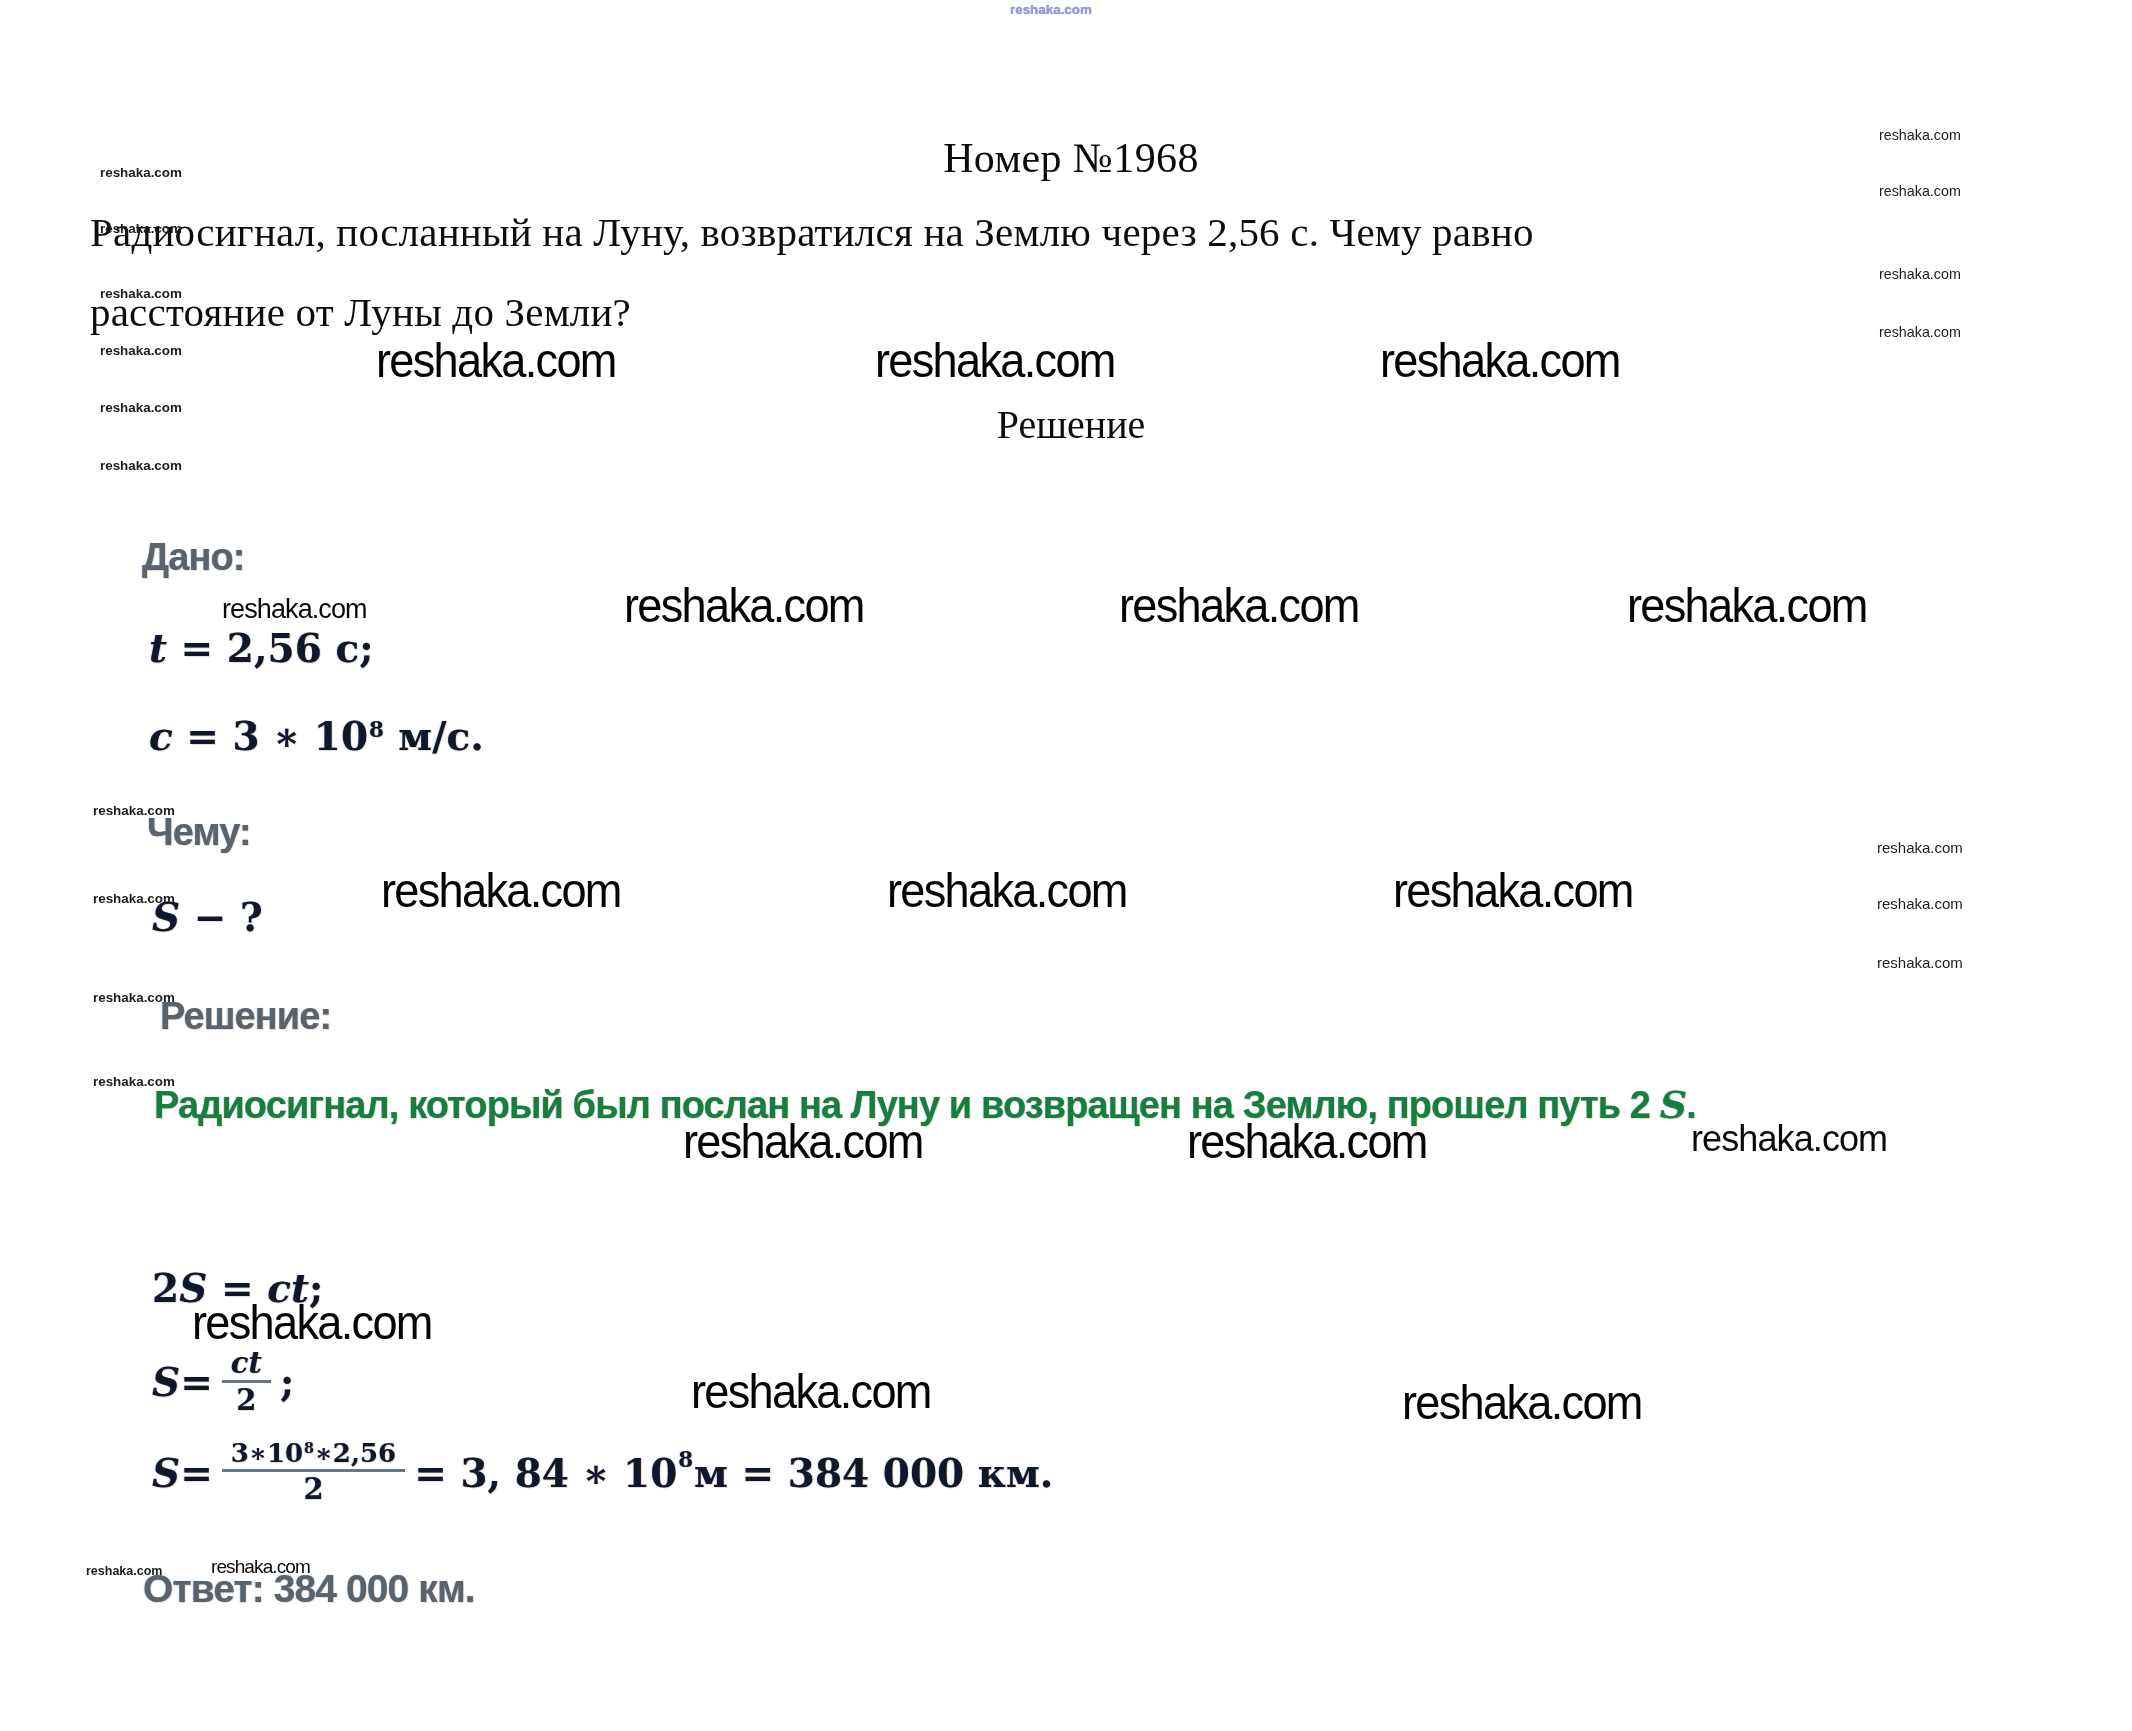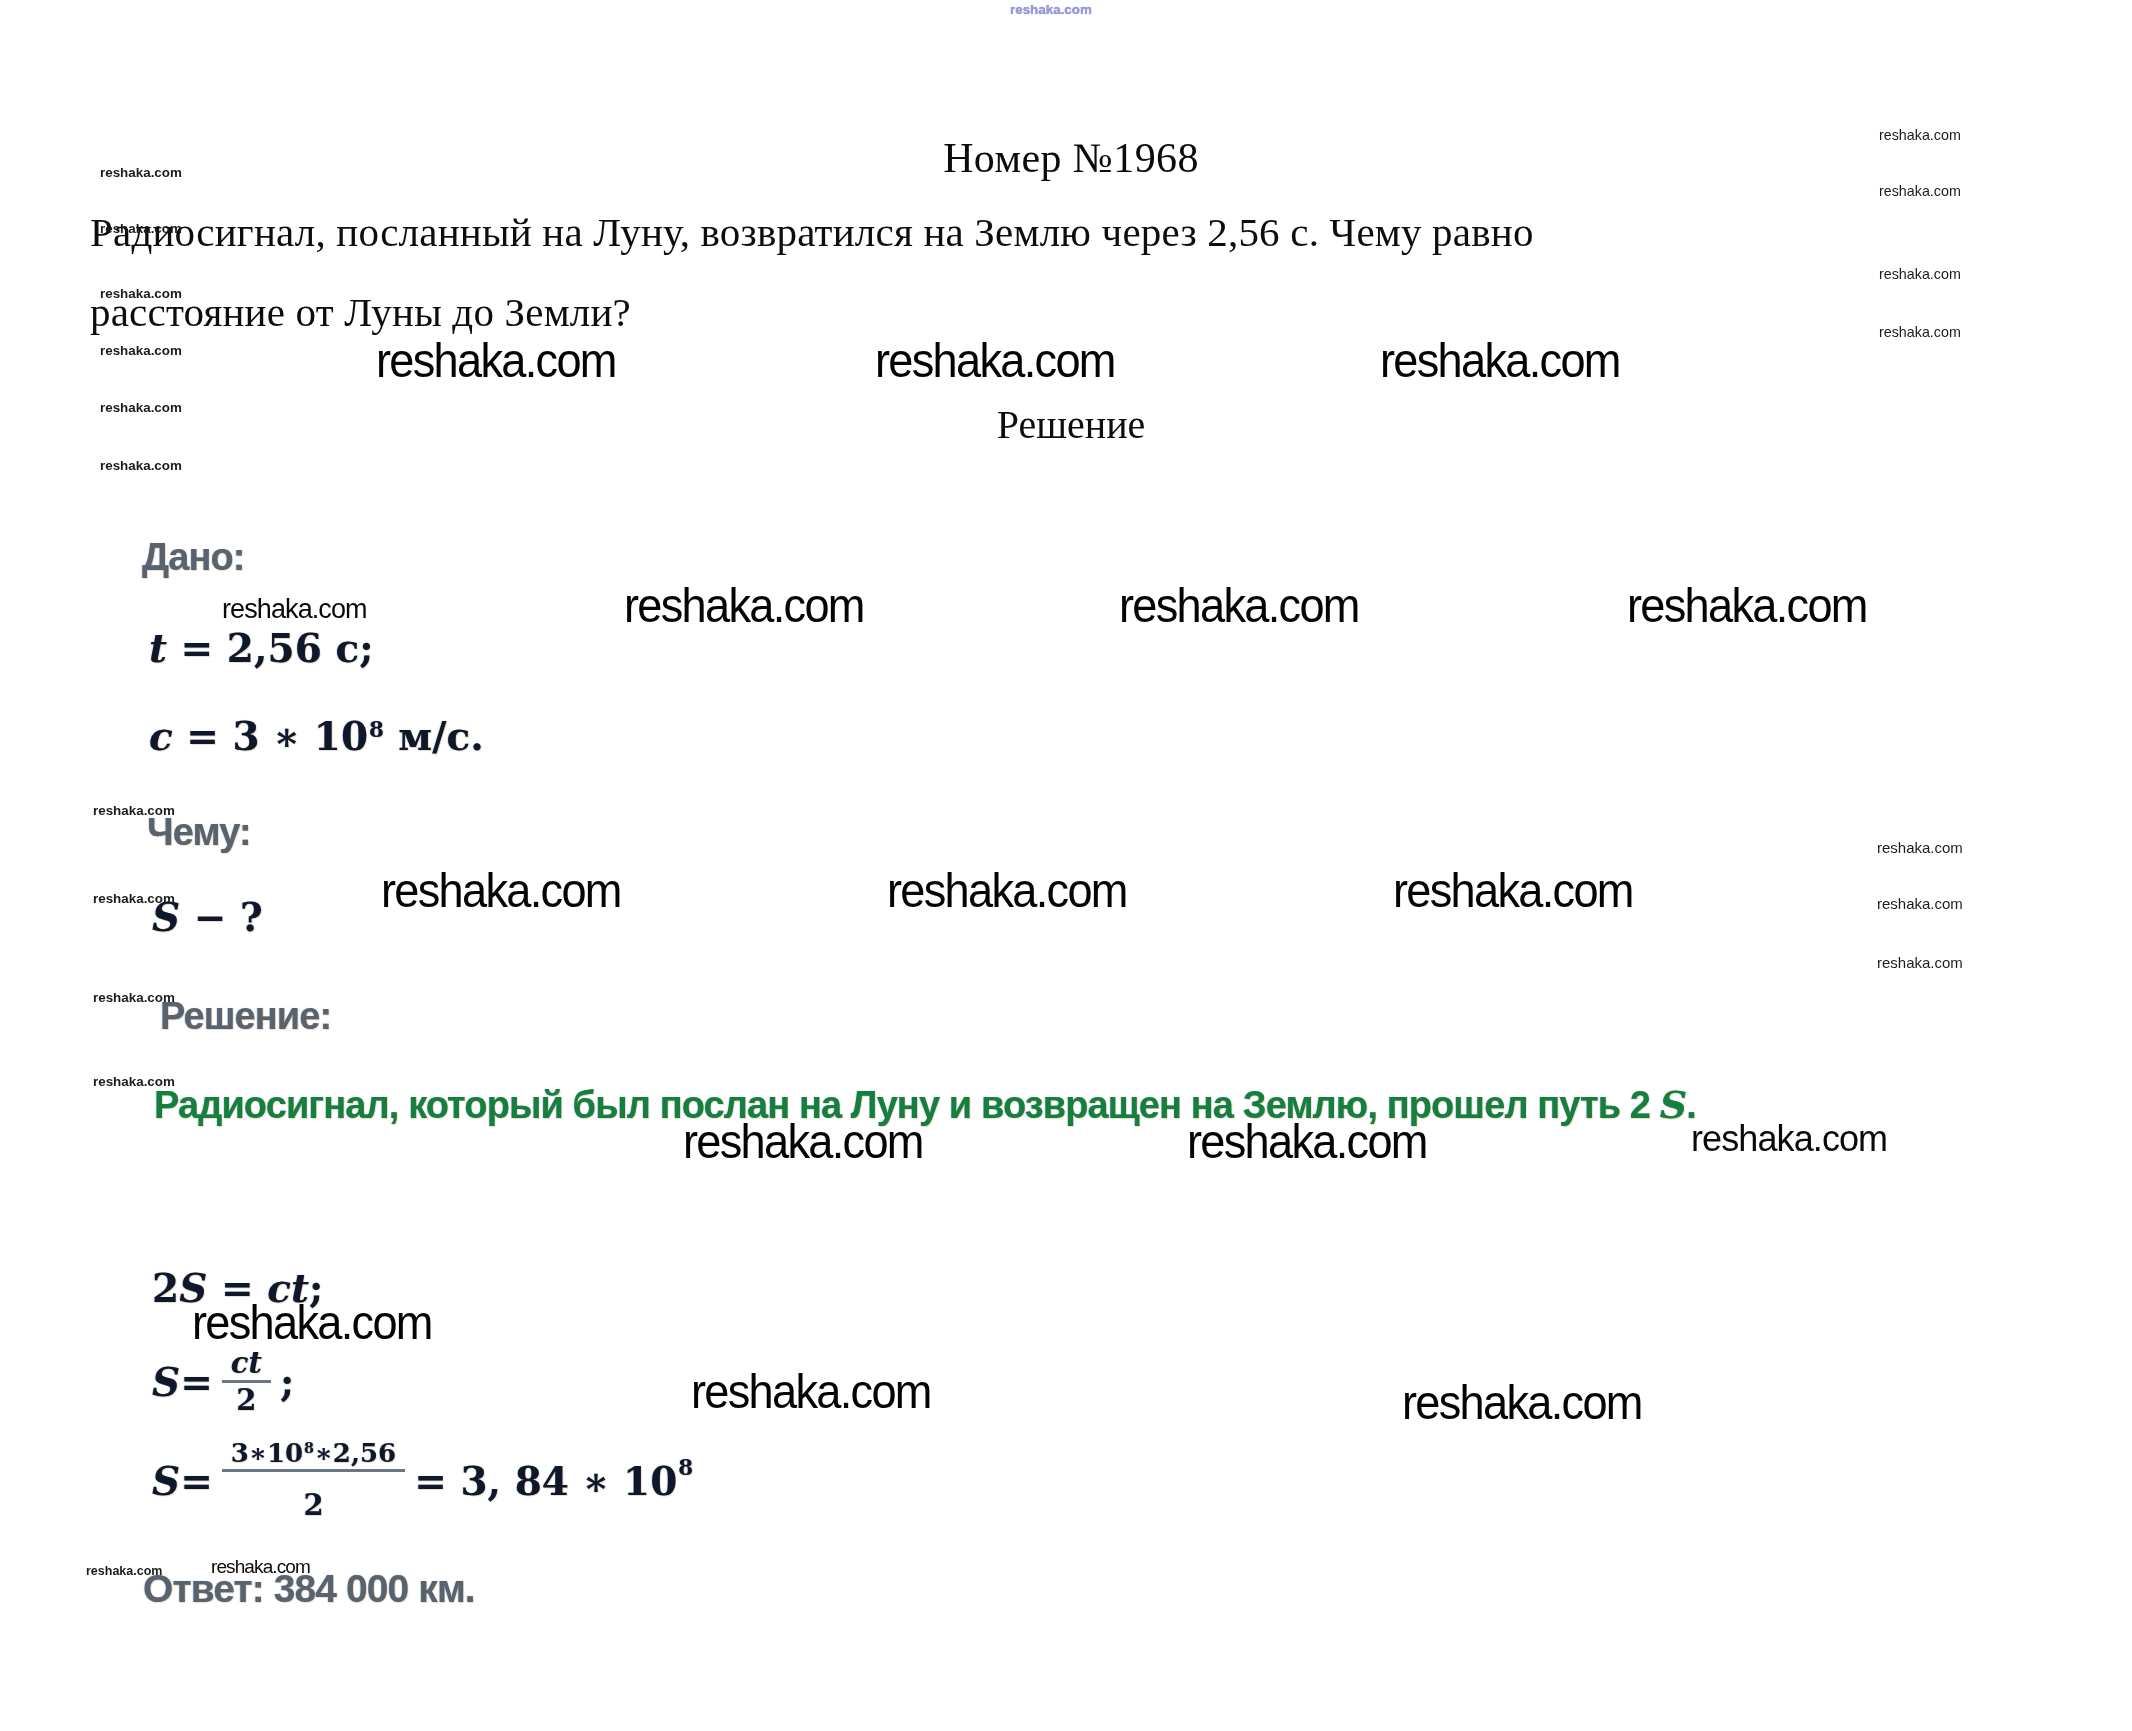--- a/index.html
+++ b/index.html
@@ -164,7 +164,7 @@
   <div class="abs scan formula flexline" style="left:152px; top:1440px;">
     <span class="var">S</span>
       <span> = </span>
-    <span class="frac" style="font-size:26px;gap:16px;">
+    <span class="frac" style="font-size:26px;">
       <span class="num"><span>3∗10</span><span class="sup">8</span><span>∗2,56</span></span>
       <span class="den" style="font-size:29px;">2</span>
     </span>

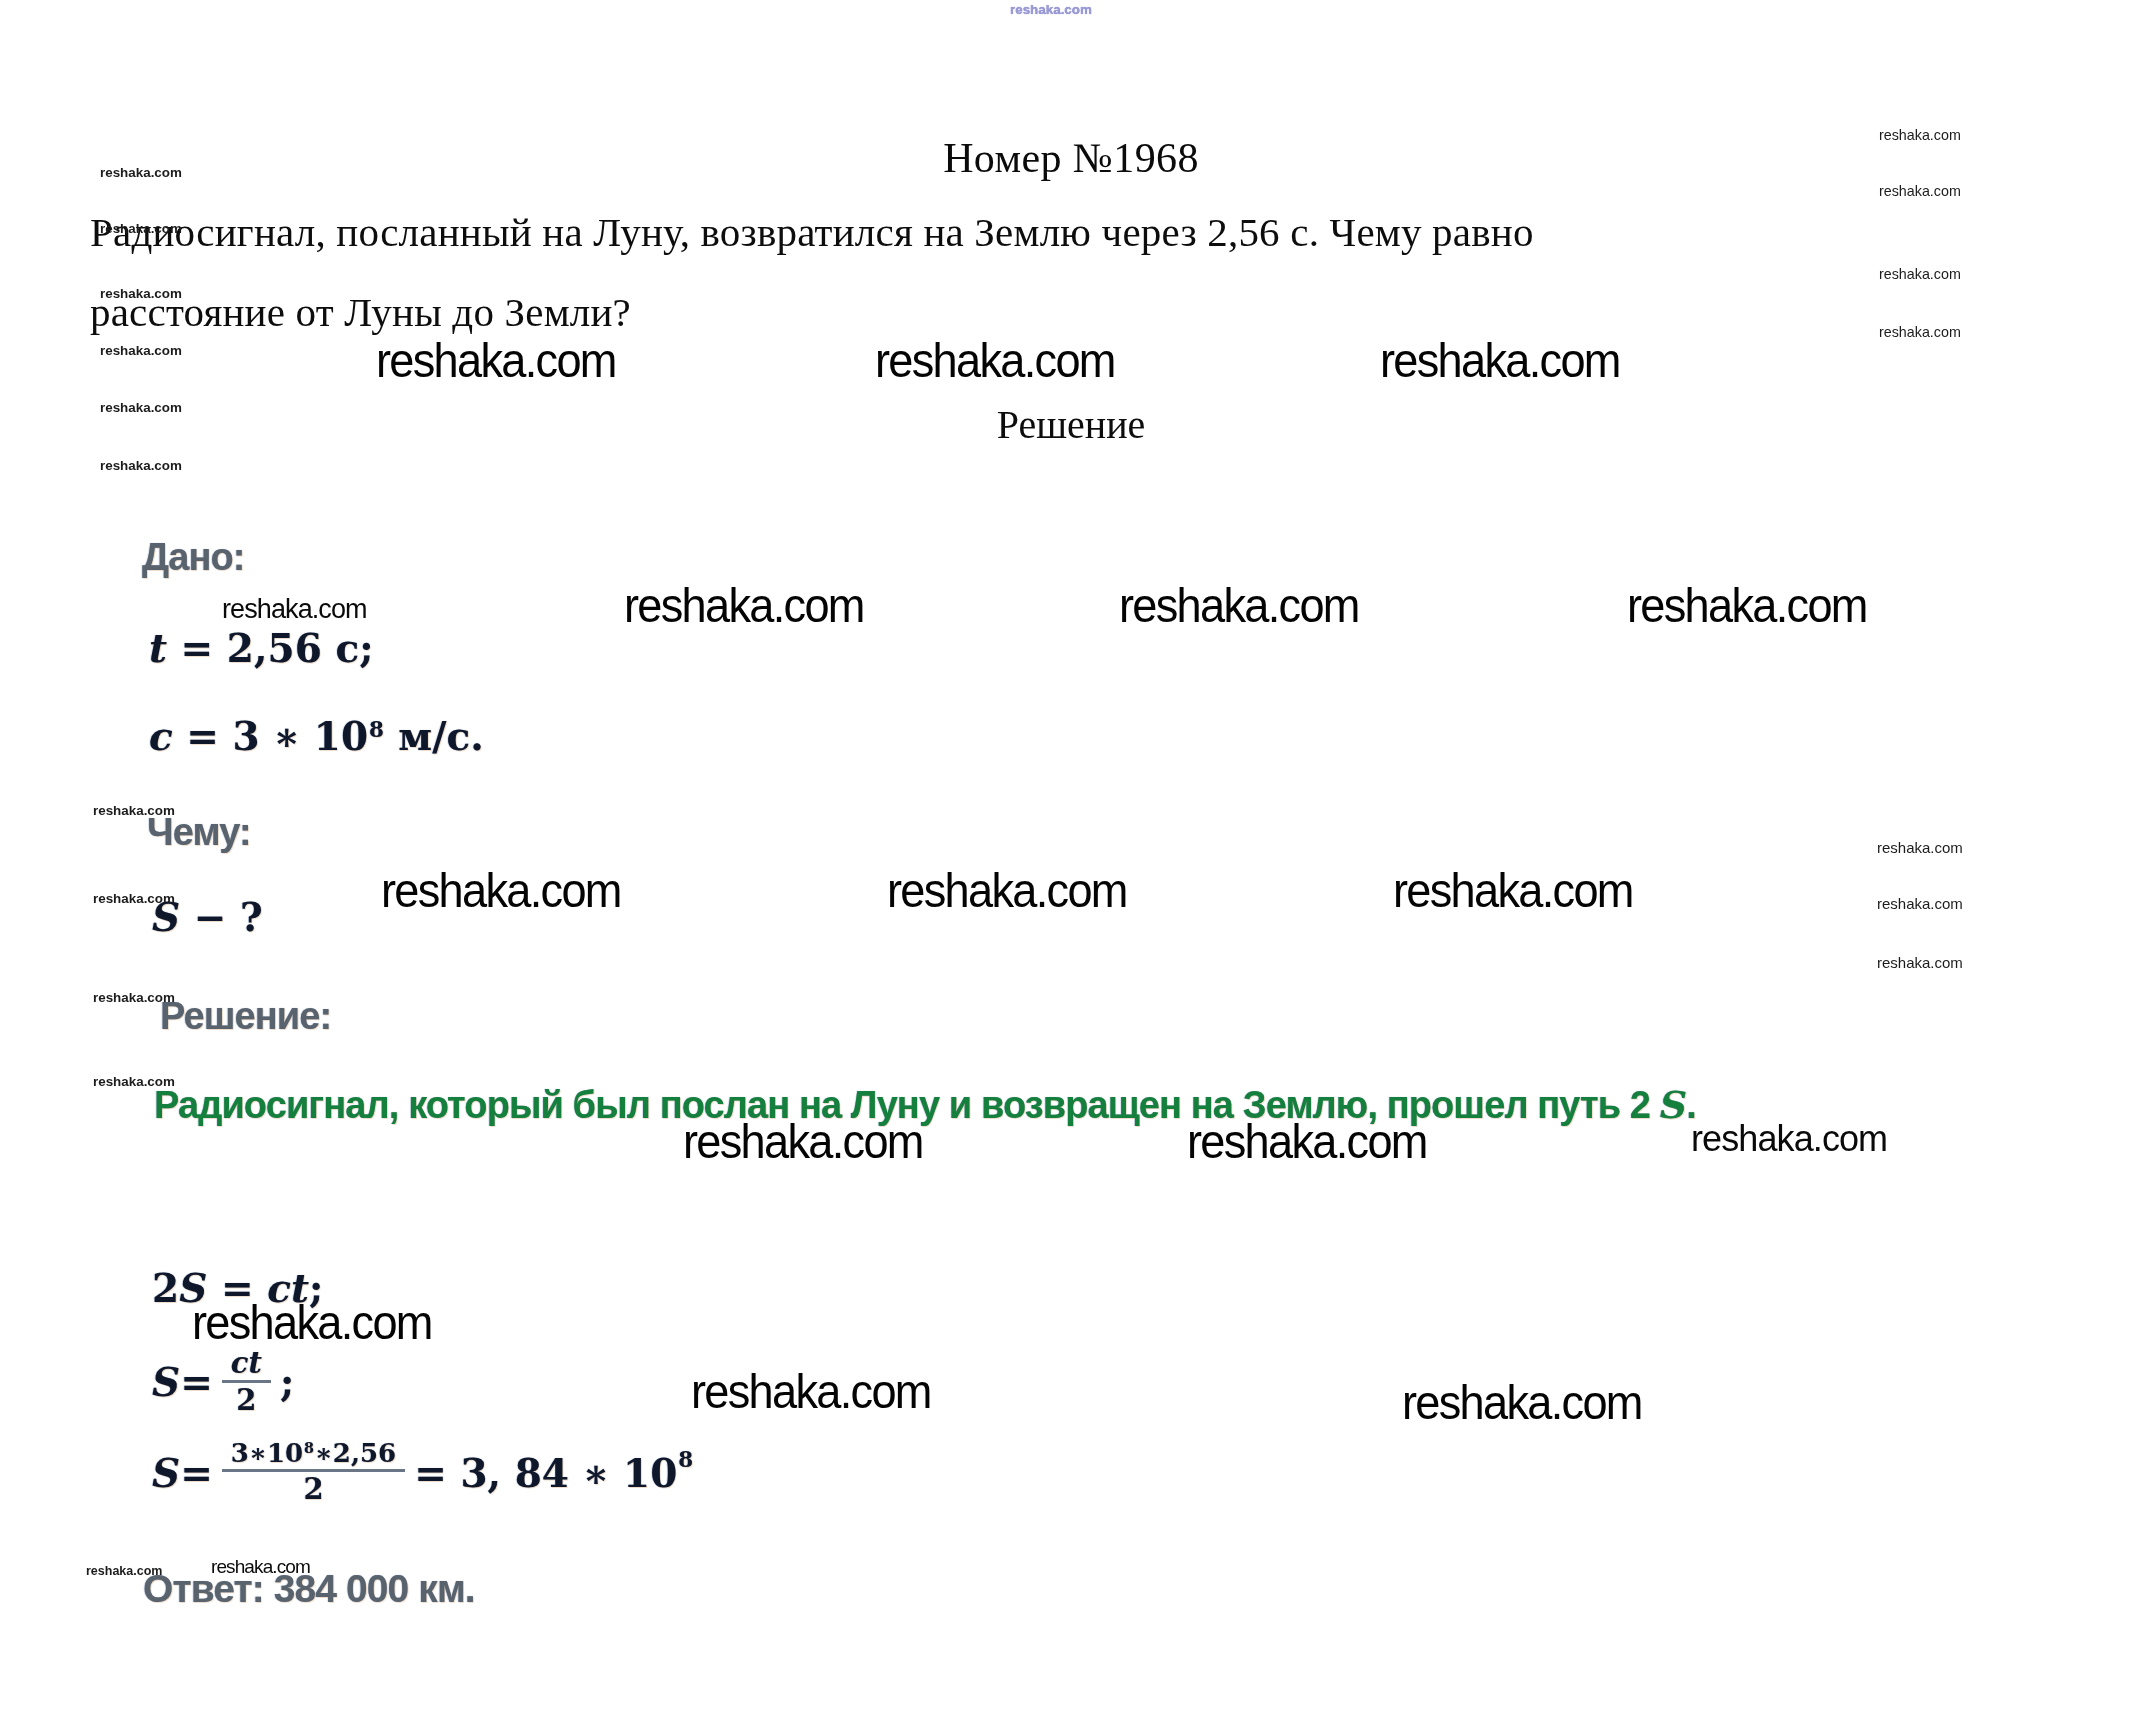--- a/index.html
+++ b/index.html
@@ -170,6 +170,7 @@
     </span>
     <span> = 3, 84 ∗ 10</span>
       <span class="sup">8</span>
+      <span> м = 384 000 км.</span>
   </div>
 
   <div class="abs scan shead" style="left:143px; top:1567px; font-size:39px;">Ответ: 384 000 км.</div>

